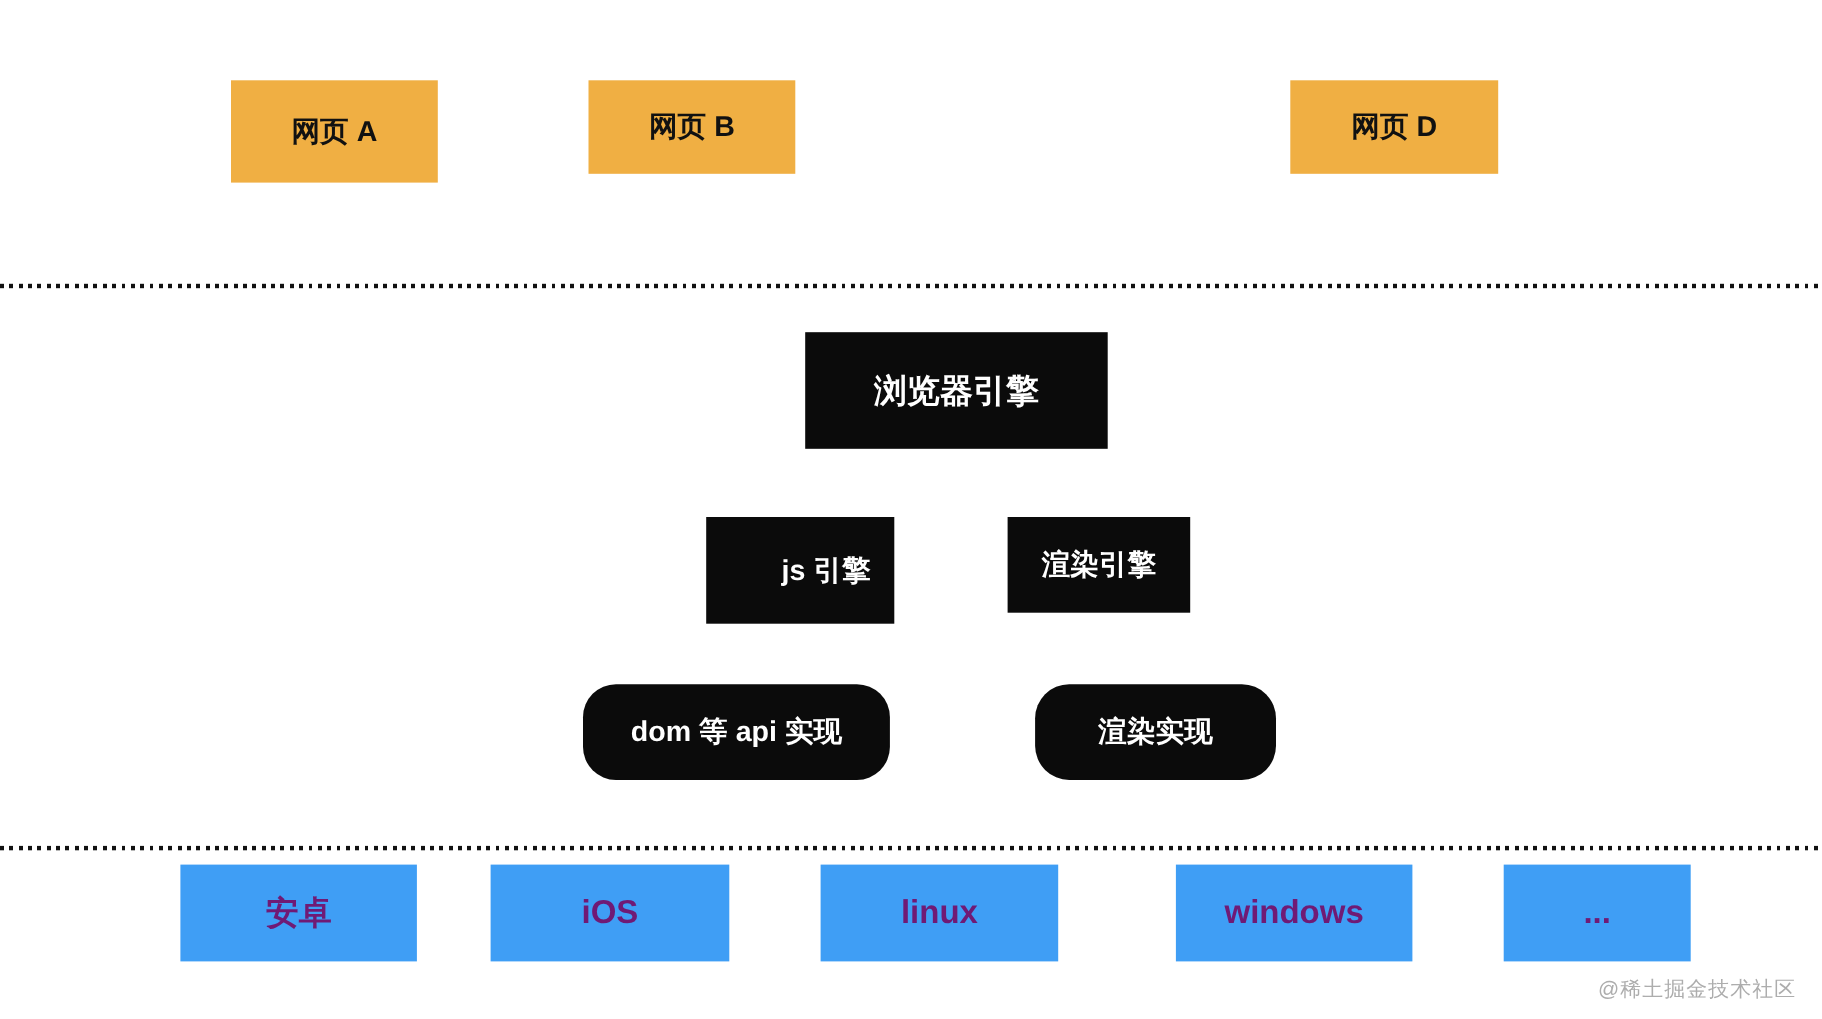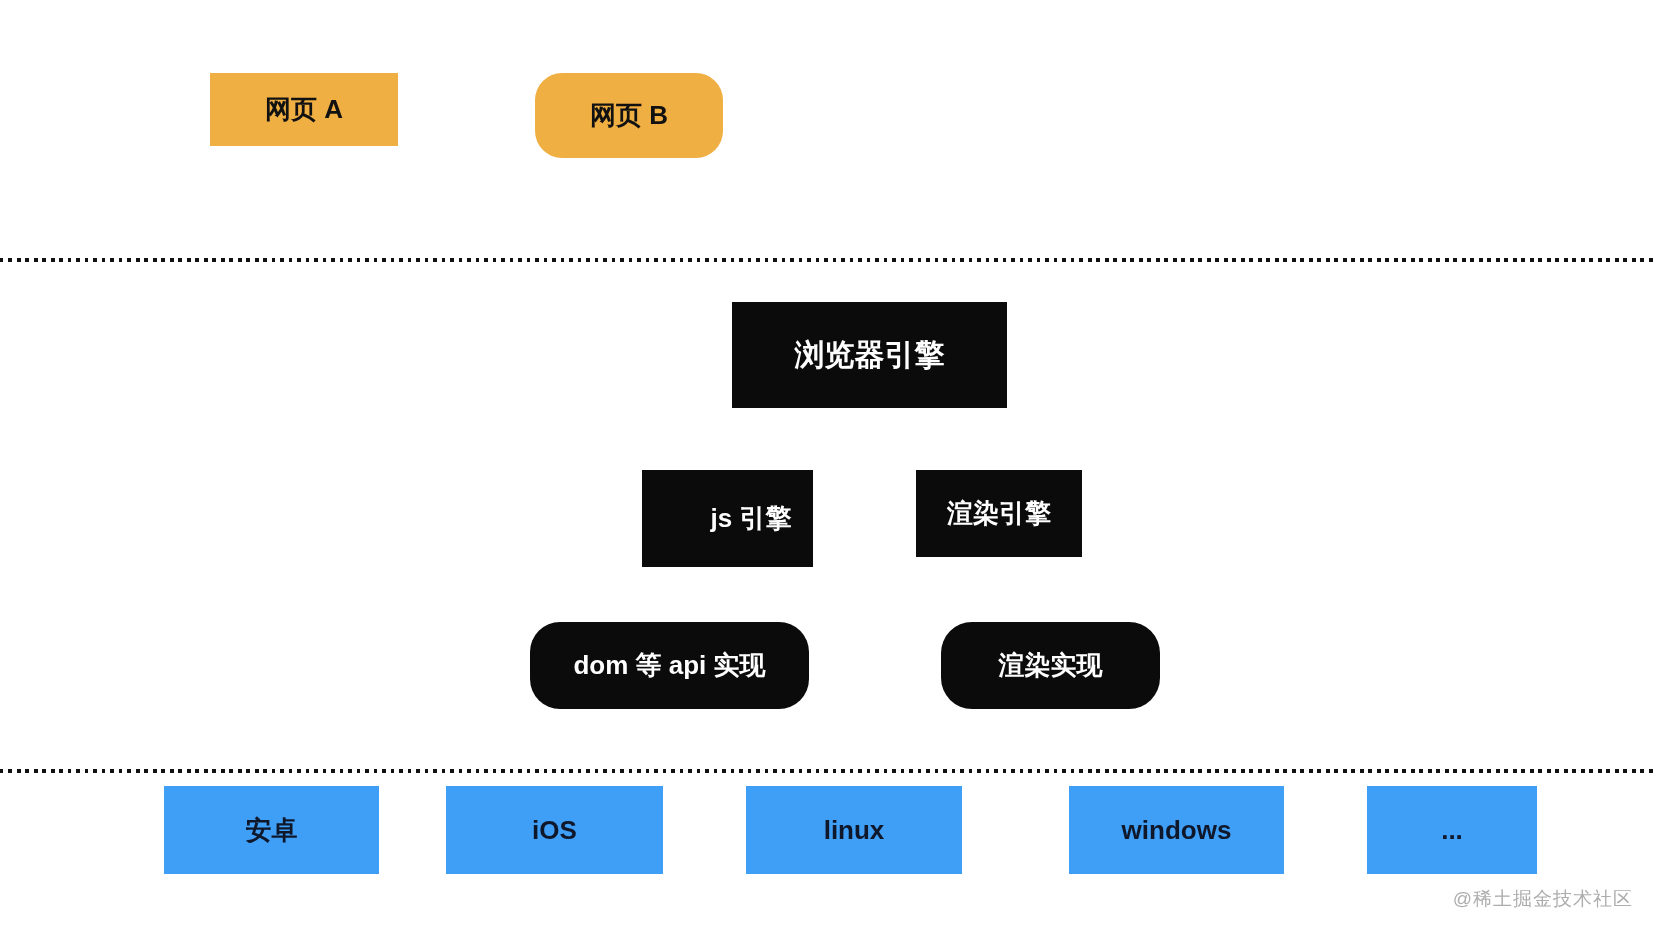--- a/index.html
+++ b/index.html
@@ -53,7 +53,7 @@
     );
   }
   
-  #page-a { left: 210px;  top: 73px; width: 188px; height: 73px; }
+  #page-a { left: 210px;  top: 73px; width: 188px; height: 93px; }
   #page-b { left: 535px;  top: 73px; width: 188px; height: 85px; border-radius: 27px; }
   #page-c { left: 841px;  top: 73px; width: 190px; height: 85px; }
   #page-d { left: 1173px; top: 73px; width: 189px; height: 85px; }

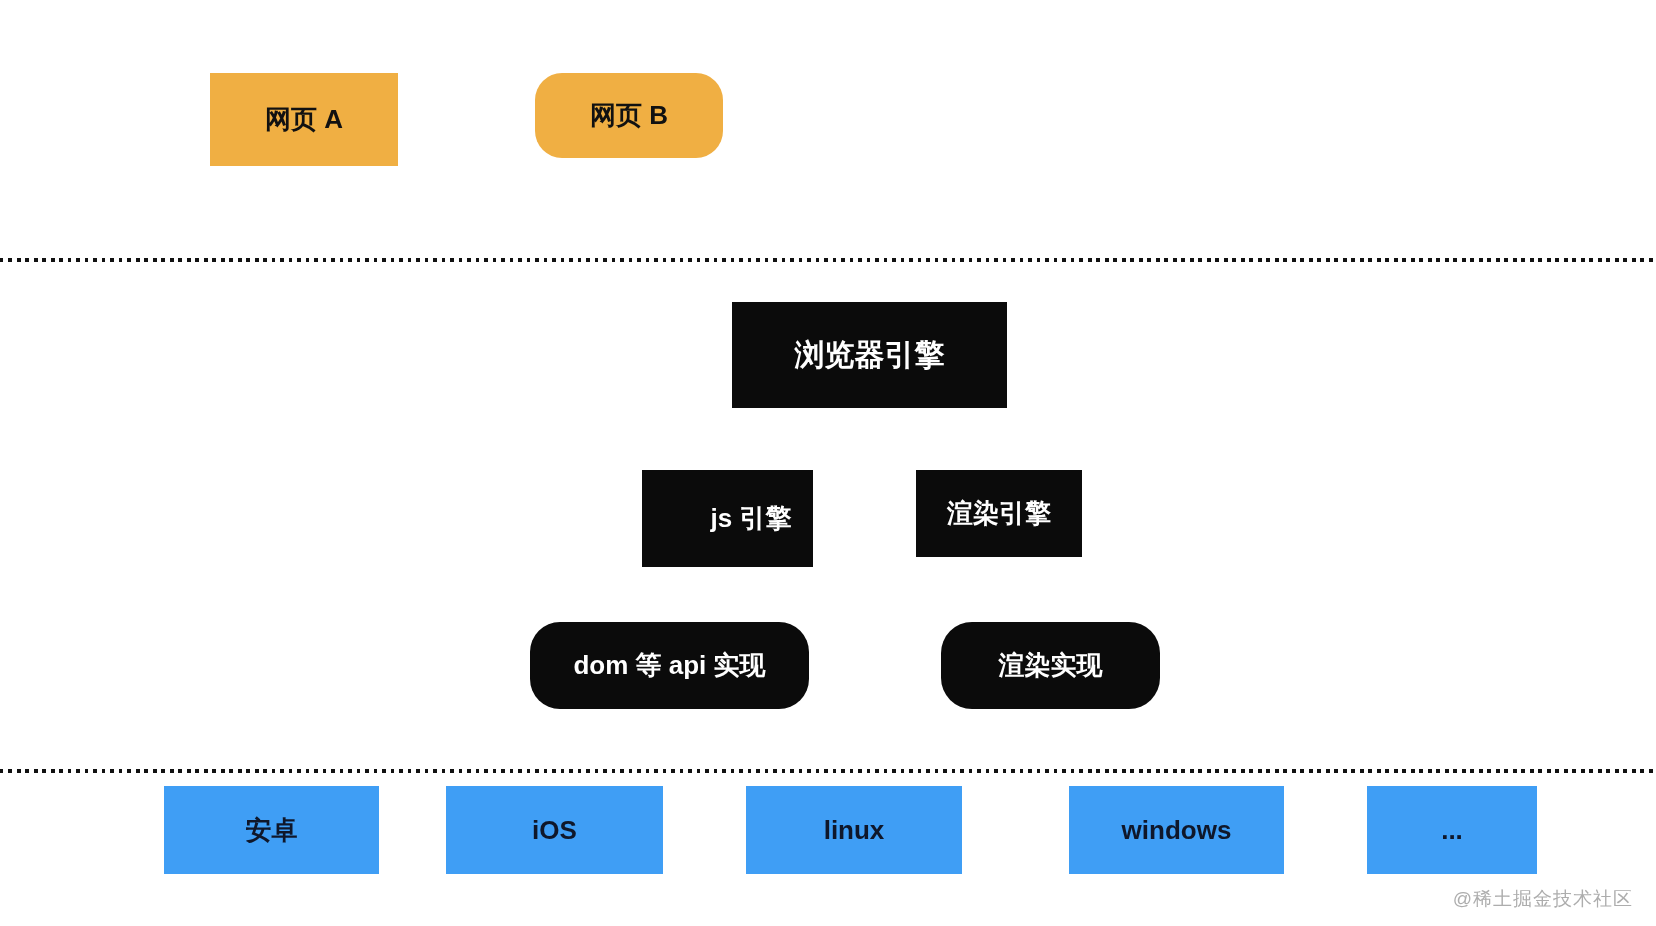--- a/index.html
+++ b/index.html
@@ -54,7 +54,7 @@
   }
   
   #page-a { left: 210px;  top: 73px; width: 188px; height: 93px; }
-  #page-b { left: 535px;  top: 73px; width: 188px; height: 85px; border-radius: 27px; }
+  #page-b { left: 535px;  top: 73px; width: 188px; height: 85px; }
   #page-c { left: 841px;  top: 73px; width: 190px; height: 85px; }
   #page-d { left: 1173px; top: 73px; width: 189px; height: 85px; }
   

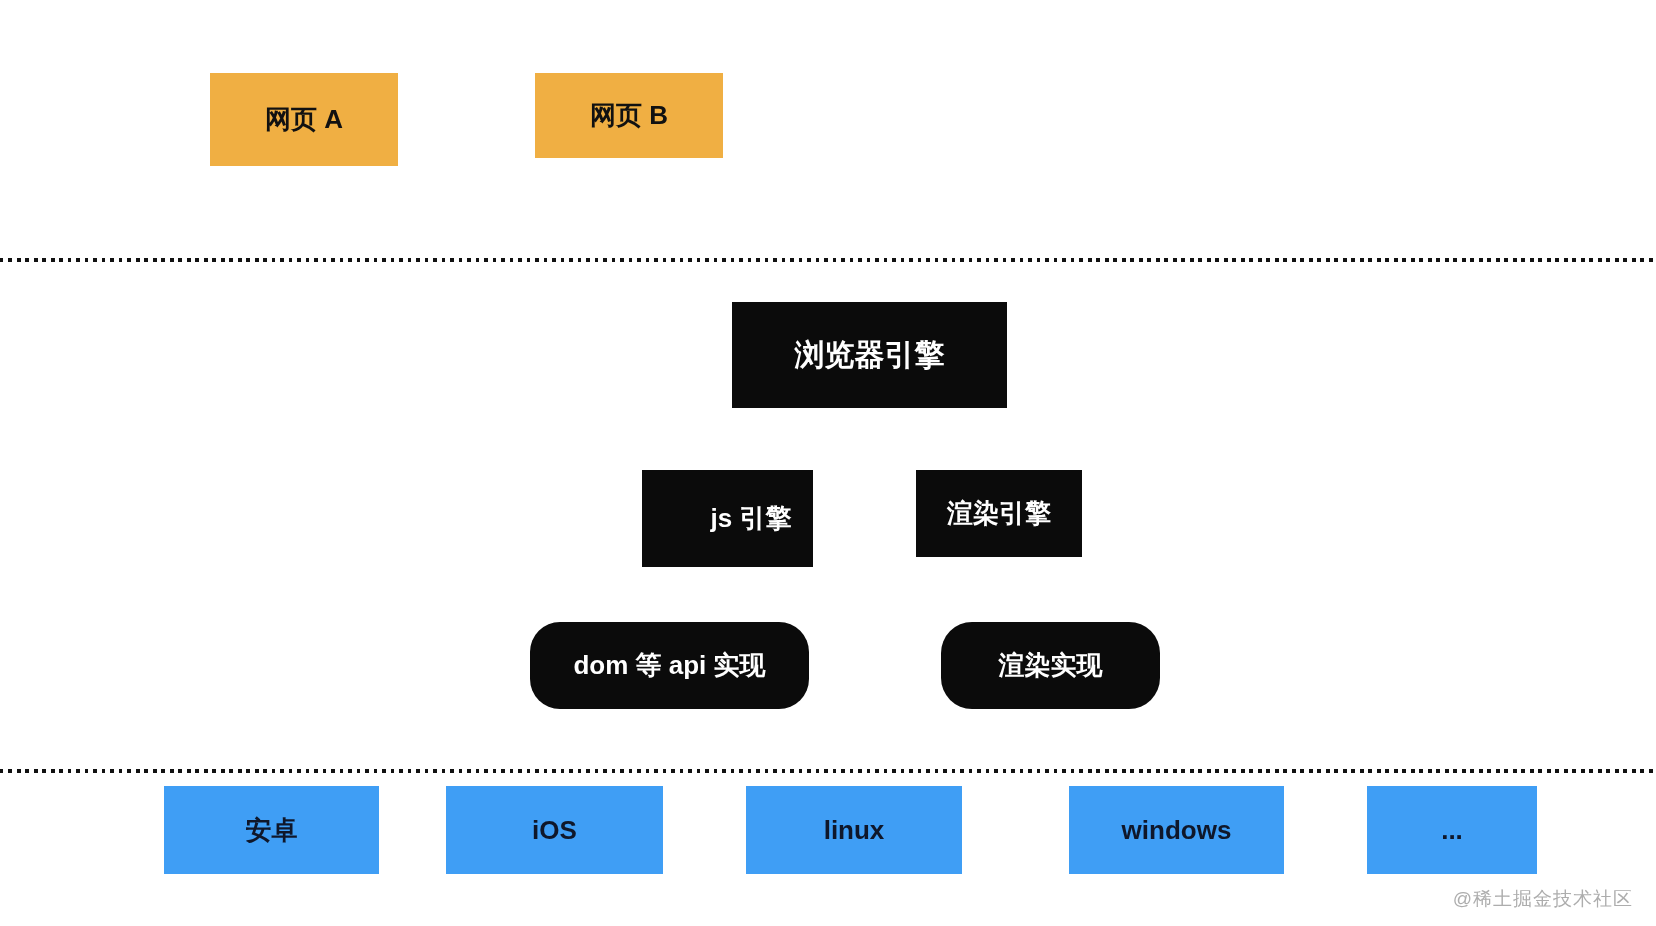--- a/index.html
+++ b/index.html
@@ -90,6 +90,7 @@
 
   <div id="page-a" class="box page-box">网页 A</div>
   <div id="page-b" class="box page-box">网页 B</div>
+  <div id="page-d" class="box page-box">网页 D</div>
 
   <div id="sep-top" class="dotted-line"></div>
 

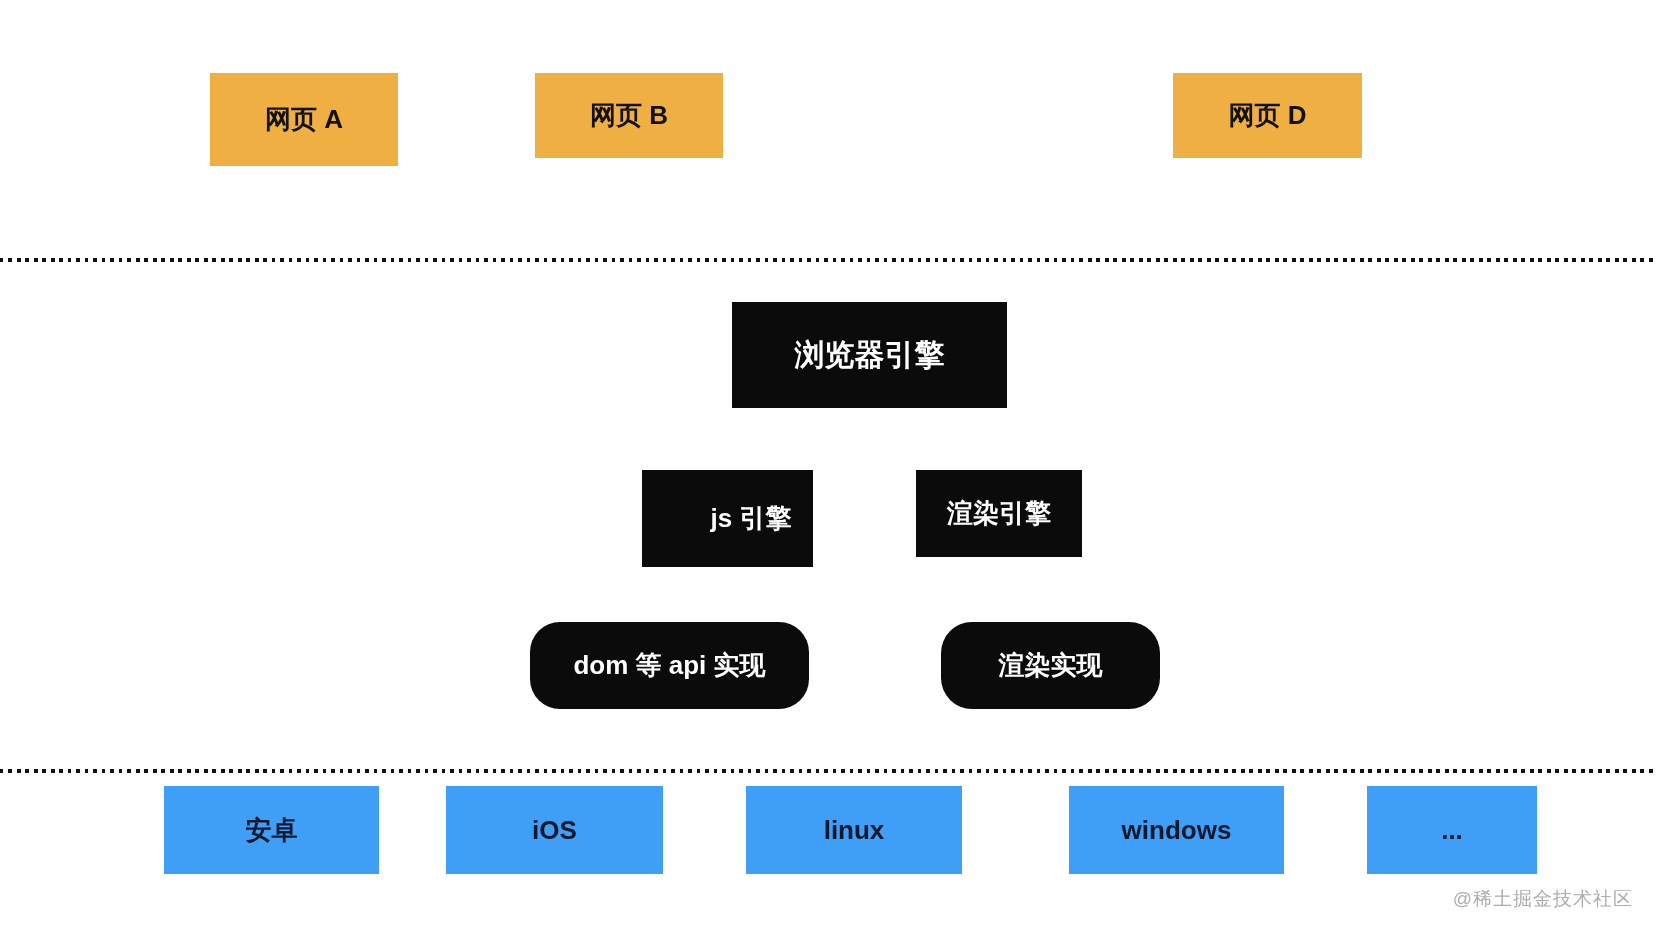--- a/index.html
+++ b/index.html
@@ -38,8 +38,8 @@
   }
   .os-box {
     background: #3F9EF5;
-    color: #0f172a;
-    font-size: 26px;
+    color: #701a75;
+    font-size: 30px;
   }
   .dotted-line {
     position: absolute;

